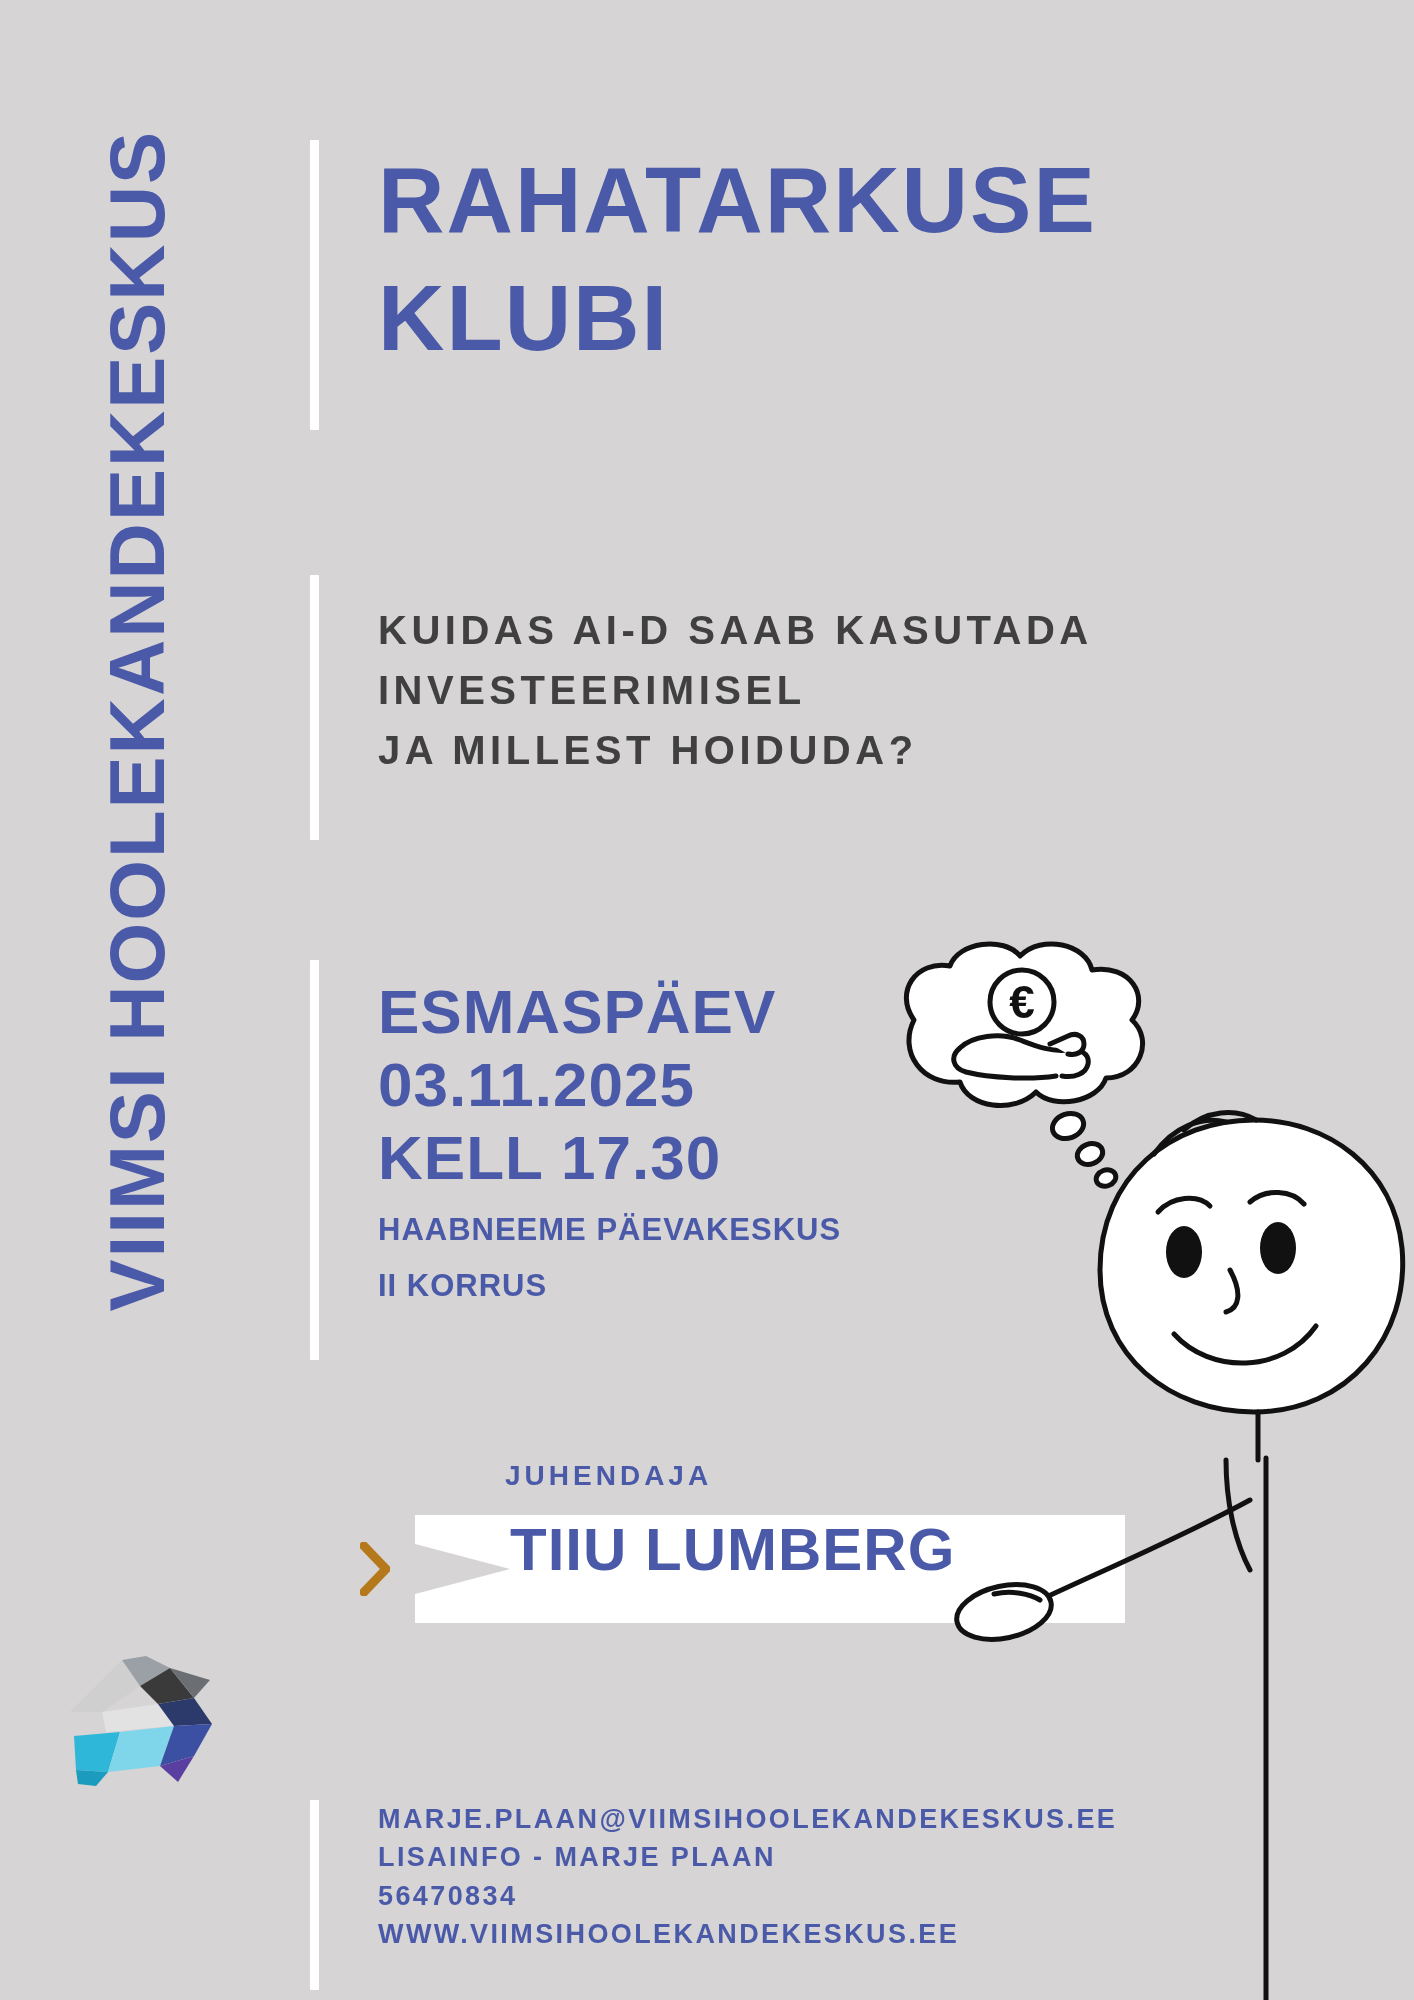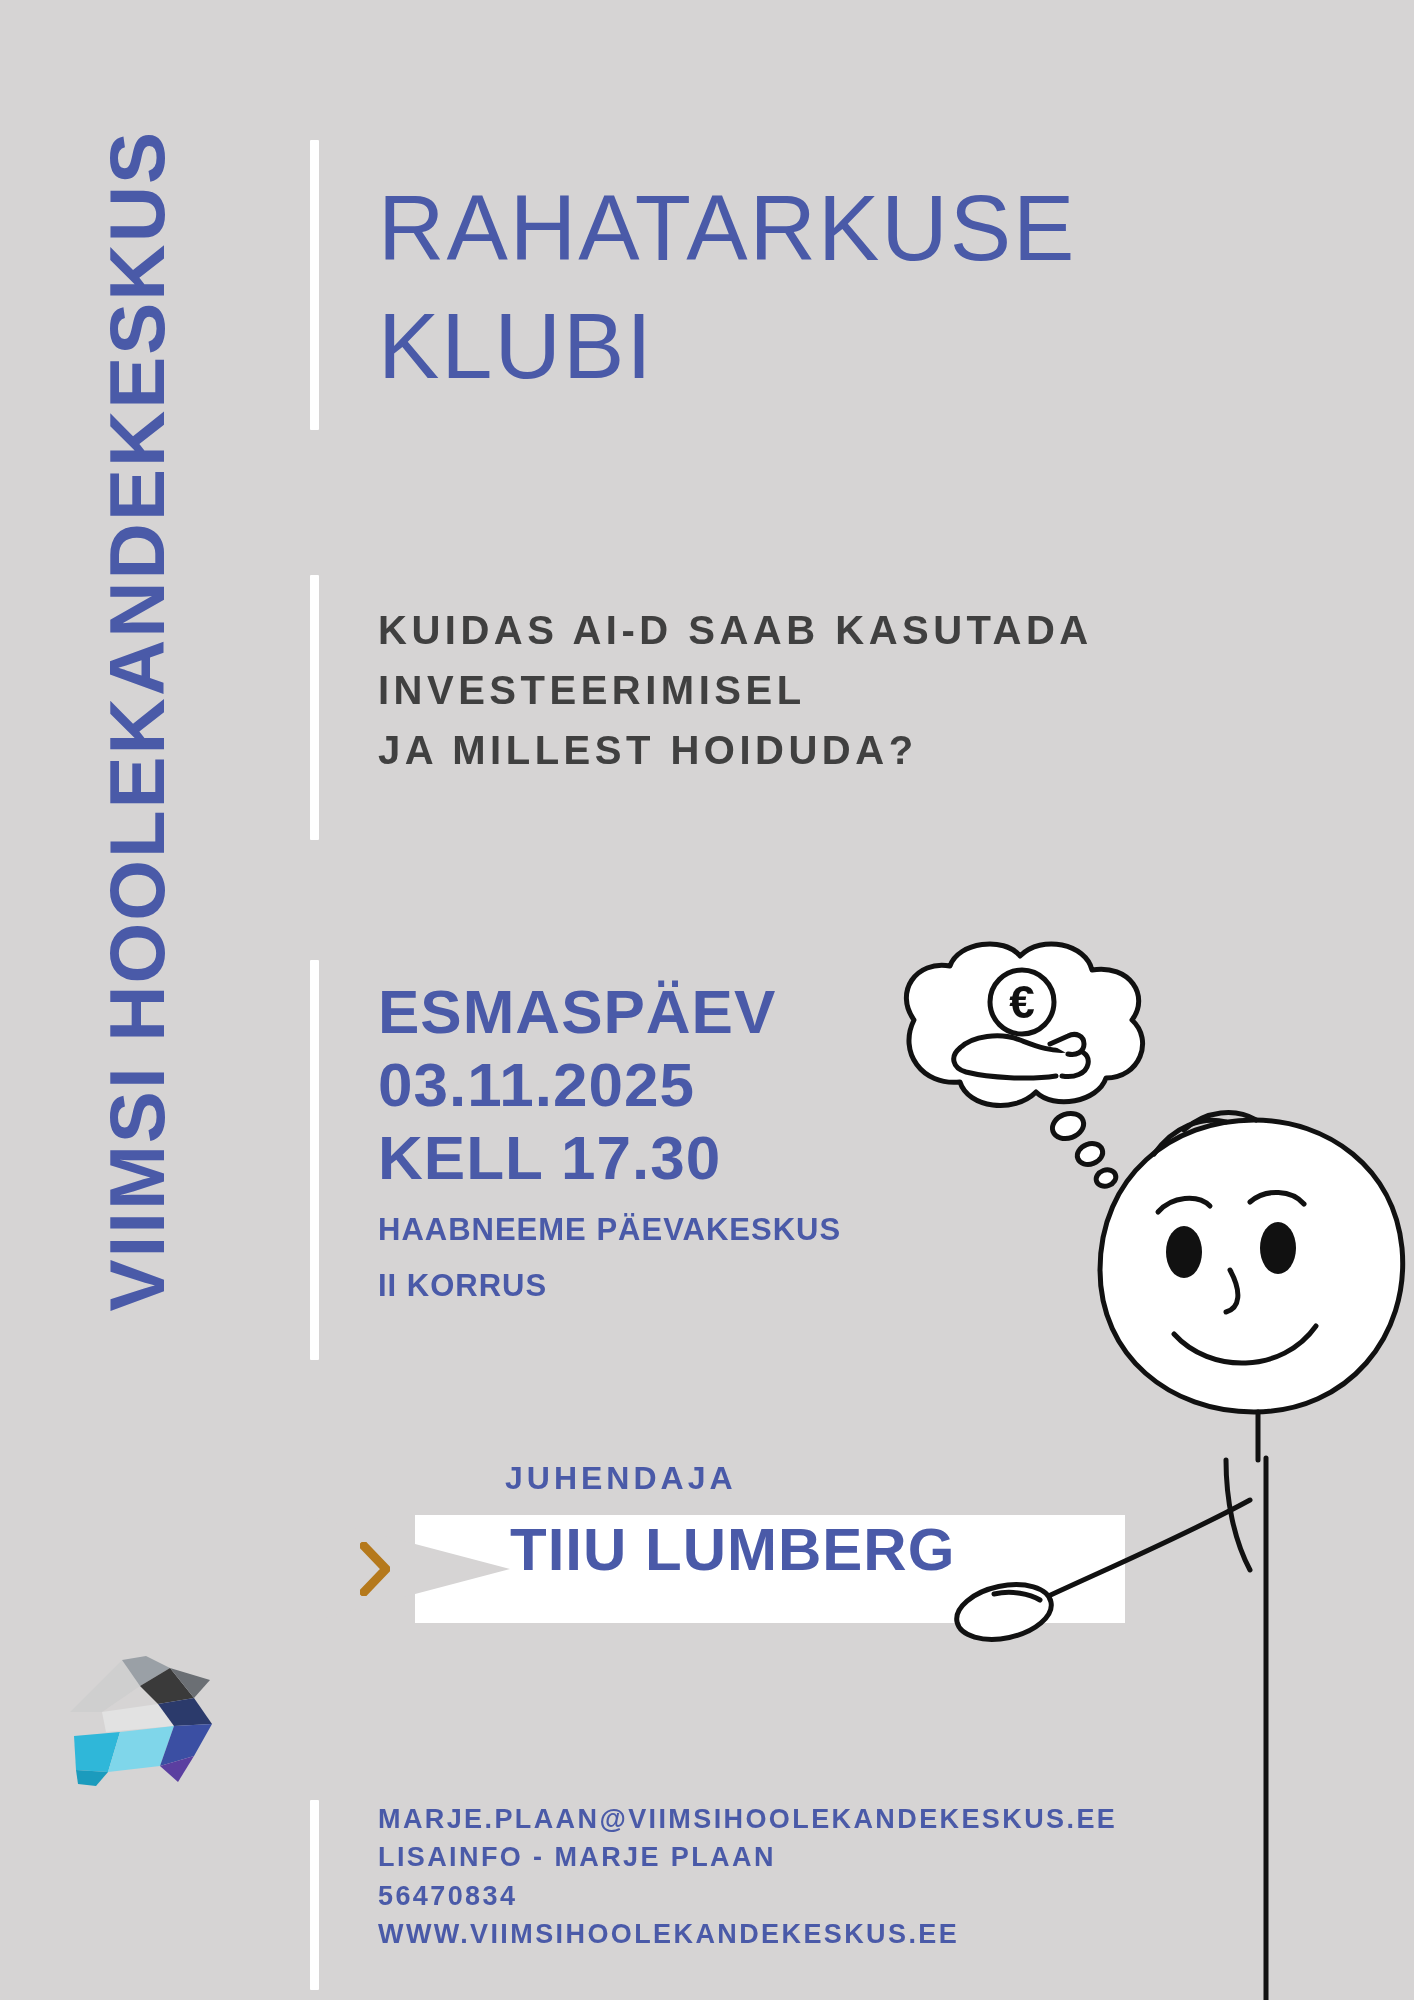--- a/index.html
+++ b/index.html
@@ -64,10 +64,9 @@
     width: 900px;
     color: #4a5aa8;
     font-size: 92px;
-    font-weight: normal;
+    font-weight: bold;
     line-height: 1.28;
     letter-spacing: 2px;
-    margin-top: 28px;
   }
 
   

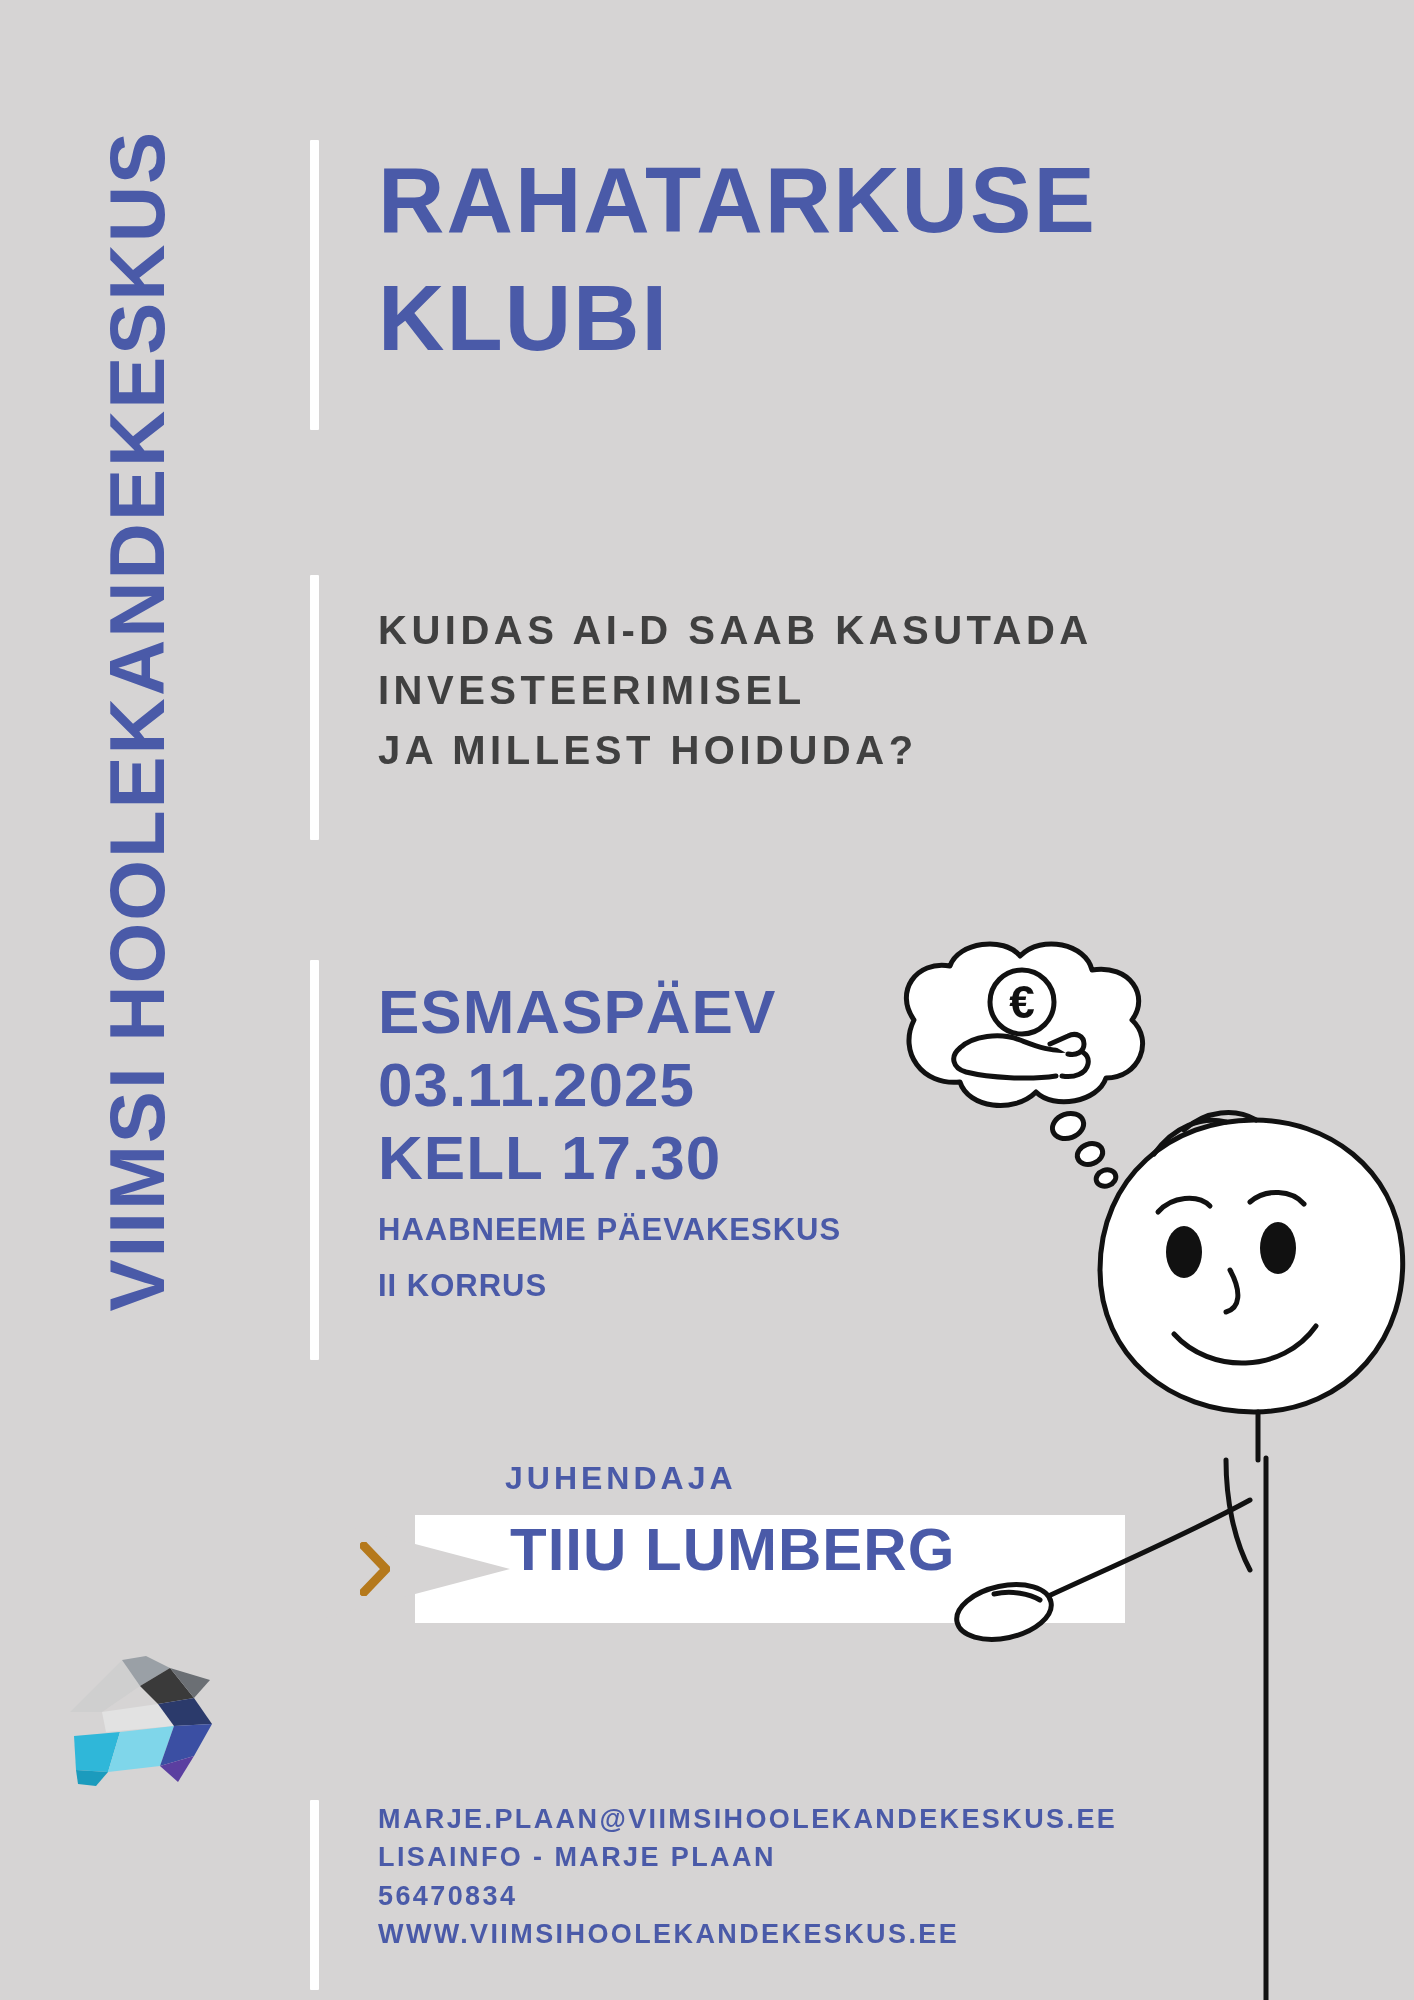--- a/index.html
+++ b/index.html
@@ -109,7 +109,7 @@
     position: absolute;
     left: 505px;
     top: 1460px;
-    font-size: 32px;
+    font-size: 28px;
     font-weight: bold;
     letter-spacing: 4px;
     color: #4a5aa8;

